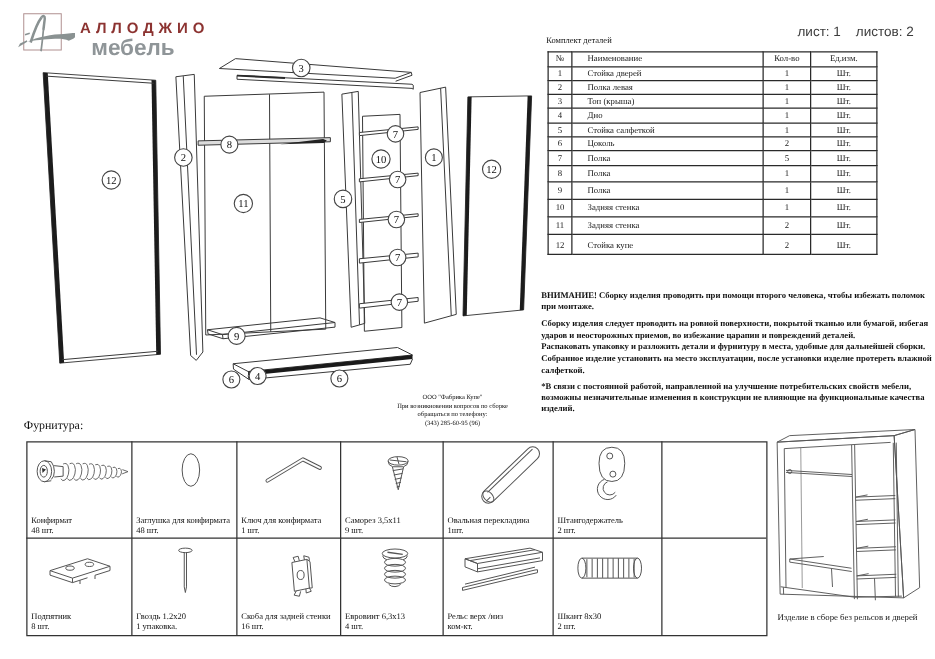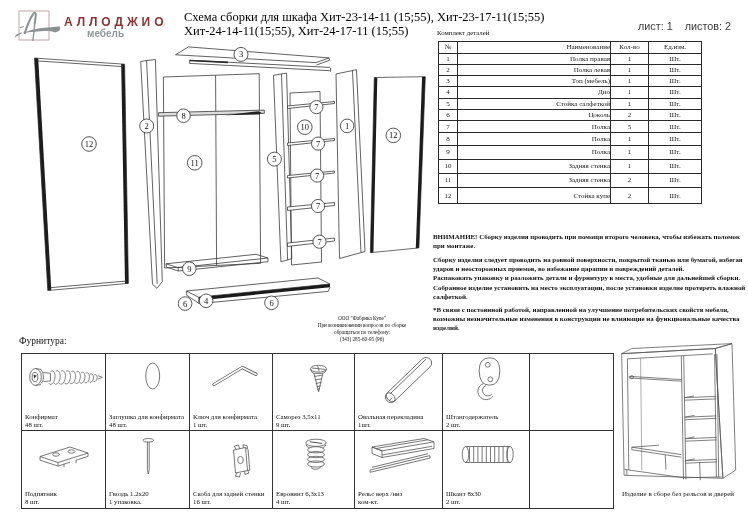--- a/index.html
+++ b/index.html
@@ -29,8 +29,6 @@
 
 <div class="abs" style="left:87px;top:28.3px;font-family:'Liberation Sans',sans-serif;font-size:10px;font-weight:bold;color:#8f9598;">мебель</div>
 
-<div class="abs" style="left:184px;top:10px;width:380px;font-size:12.5px;line-height:14.2px;color:#000;white-space:nowrap;">
-Схема сборки для шкафа Хит-23-14-11 (15;55), Хит-23-17-11(15;55)<br>Хит-24-14-11(15;55), Хит-24-17-11 (15;55)</div>
 
 <div class="abs" style="left:638px;top:20px;width:110px;font-family:'Liberation Sans',sans-serif;font-size:10.8px;color:#3c3c3c;">лист: 1&nbsp;&nbsp;&nbsp;&nbsp;листов: 2</div>
 

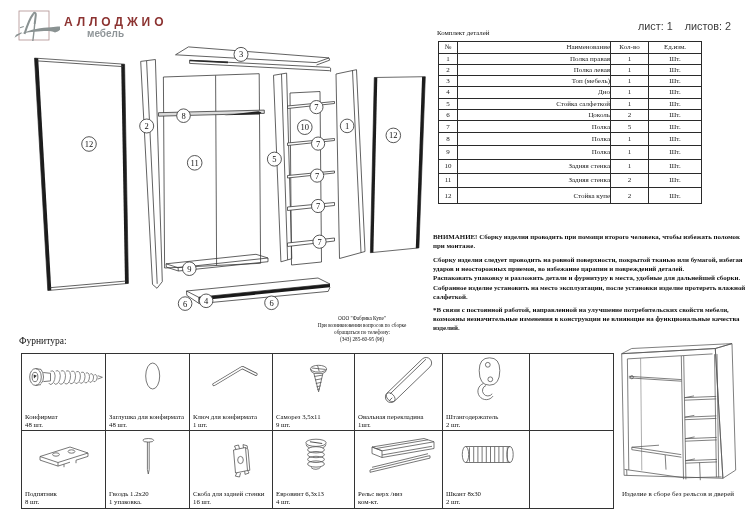--- a/index.html
+++ b/index.html
@@ -27,7 +27,7 @@
 
 <div class="abs" style="left:64px;top:14.5px;font-family:'Liberation Sans',sans-serif;font-size:12px;font-weight:bold;letter-spacing:3.9px;color:#8c3331;white-space:nowrap;">АЛЛОДЖИО</div>
 
-<div class="abs" style="left:87px;top:28.3px;font-family:'Liberation Sans',sans-serif;font-size:10px;font-weight:bold;color:#8f9598;">мебель</div>
+<div class="abs" style="left:73px;top:28.3px;font-family:'Liberation Sans',sans-serif;font-size:18px;font-weight:bold;color:#8f9598;">мебель</div>
 
 
 <div class="abs" style="left:638px;top:20px;width:110px;font-family:'Liberation Sans',sans-serif;font-size:10.8px;color:#3c3c3c;">лист: 1&nbsp;&nbsp;&nbsp;&nbsp;листов: 2</div>

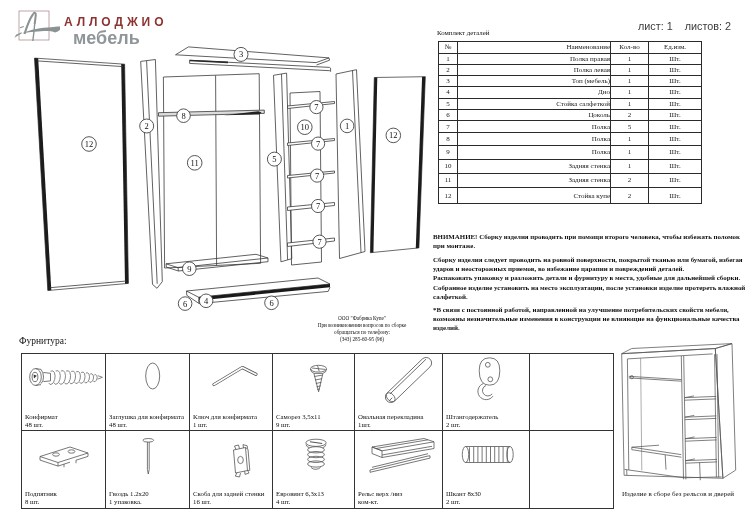--- a/index.html
+++ b/index.html
@@ -8,7 +8,7 @@
 .abs{position:absolute;}
 #parts-table{border-collapse:collapse;table-layout:fixed;}
 #parts-table td,#parts-table th{border:1px solid #2a2a2a;font-weight:normal;
-  font-size:7px;padding:0;vertical-align:middle;overflow:hidden;white-space:nowrap;text-align:right;}
+  font-size:7px;padding:0;vertical-align:middle;overflow:hidden;white-space:nowrap;}
 .hw-label{position:absolute;font-size:6.8px;line-height:7.8px;color:#111;white-space:nowrap;}
 </style>
 </head>

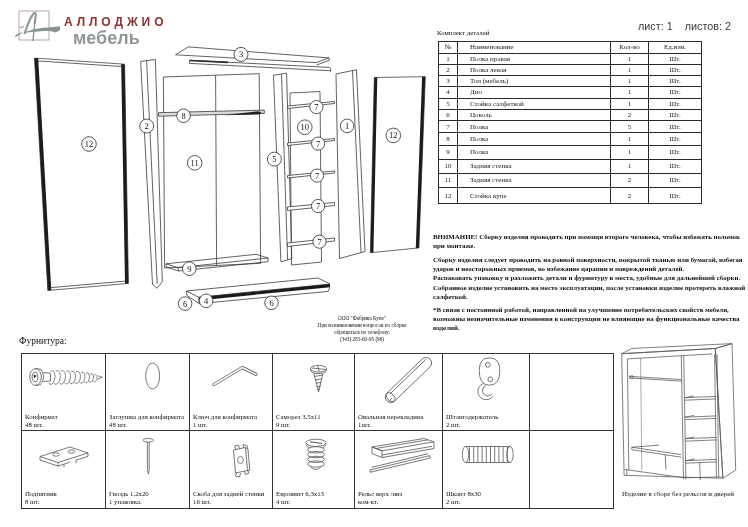--- a/index.html
+++ b/index.html
@@ -50,7 +50,7 @@
         </tr>
   <tr style="height:11.50px">
           <td style="text-align:center">1</td>
-          <td style="padding-left:12px">Полка правая</td>
+          <td style="padding-left:12px">Стойка дверей</td>
           <td style="text-align:center">1</td>
           <td style="text-align:center">Шт.</td>
         </tr>

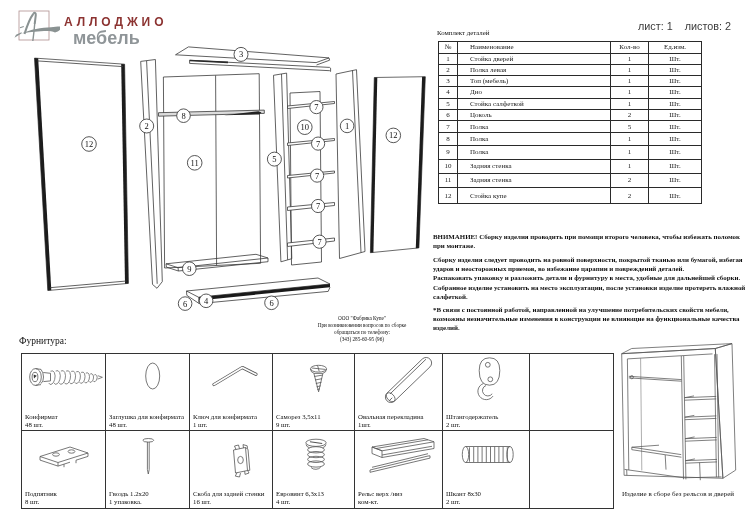--- a/index.html
+++ b/index.html
@@ -62,7 +62,7 @@
         </tr>
   <tr style="height:11.00px">
           <td style="text-align:center">3</td>
-          <td style="padding-left:12px">Топ (мебель)</td>
+          <td style="padding-left:12px">Топ (крыша)</td>
           <td style="text-align:center">1</td>
           <td style="text-align:center">Шт.</td>
         </tr>

